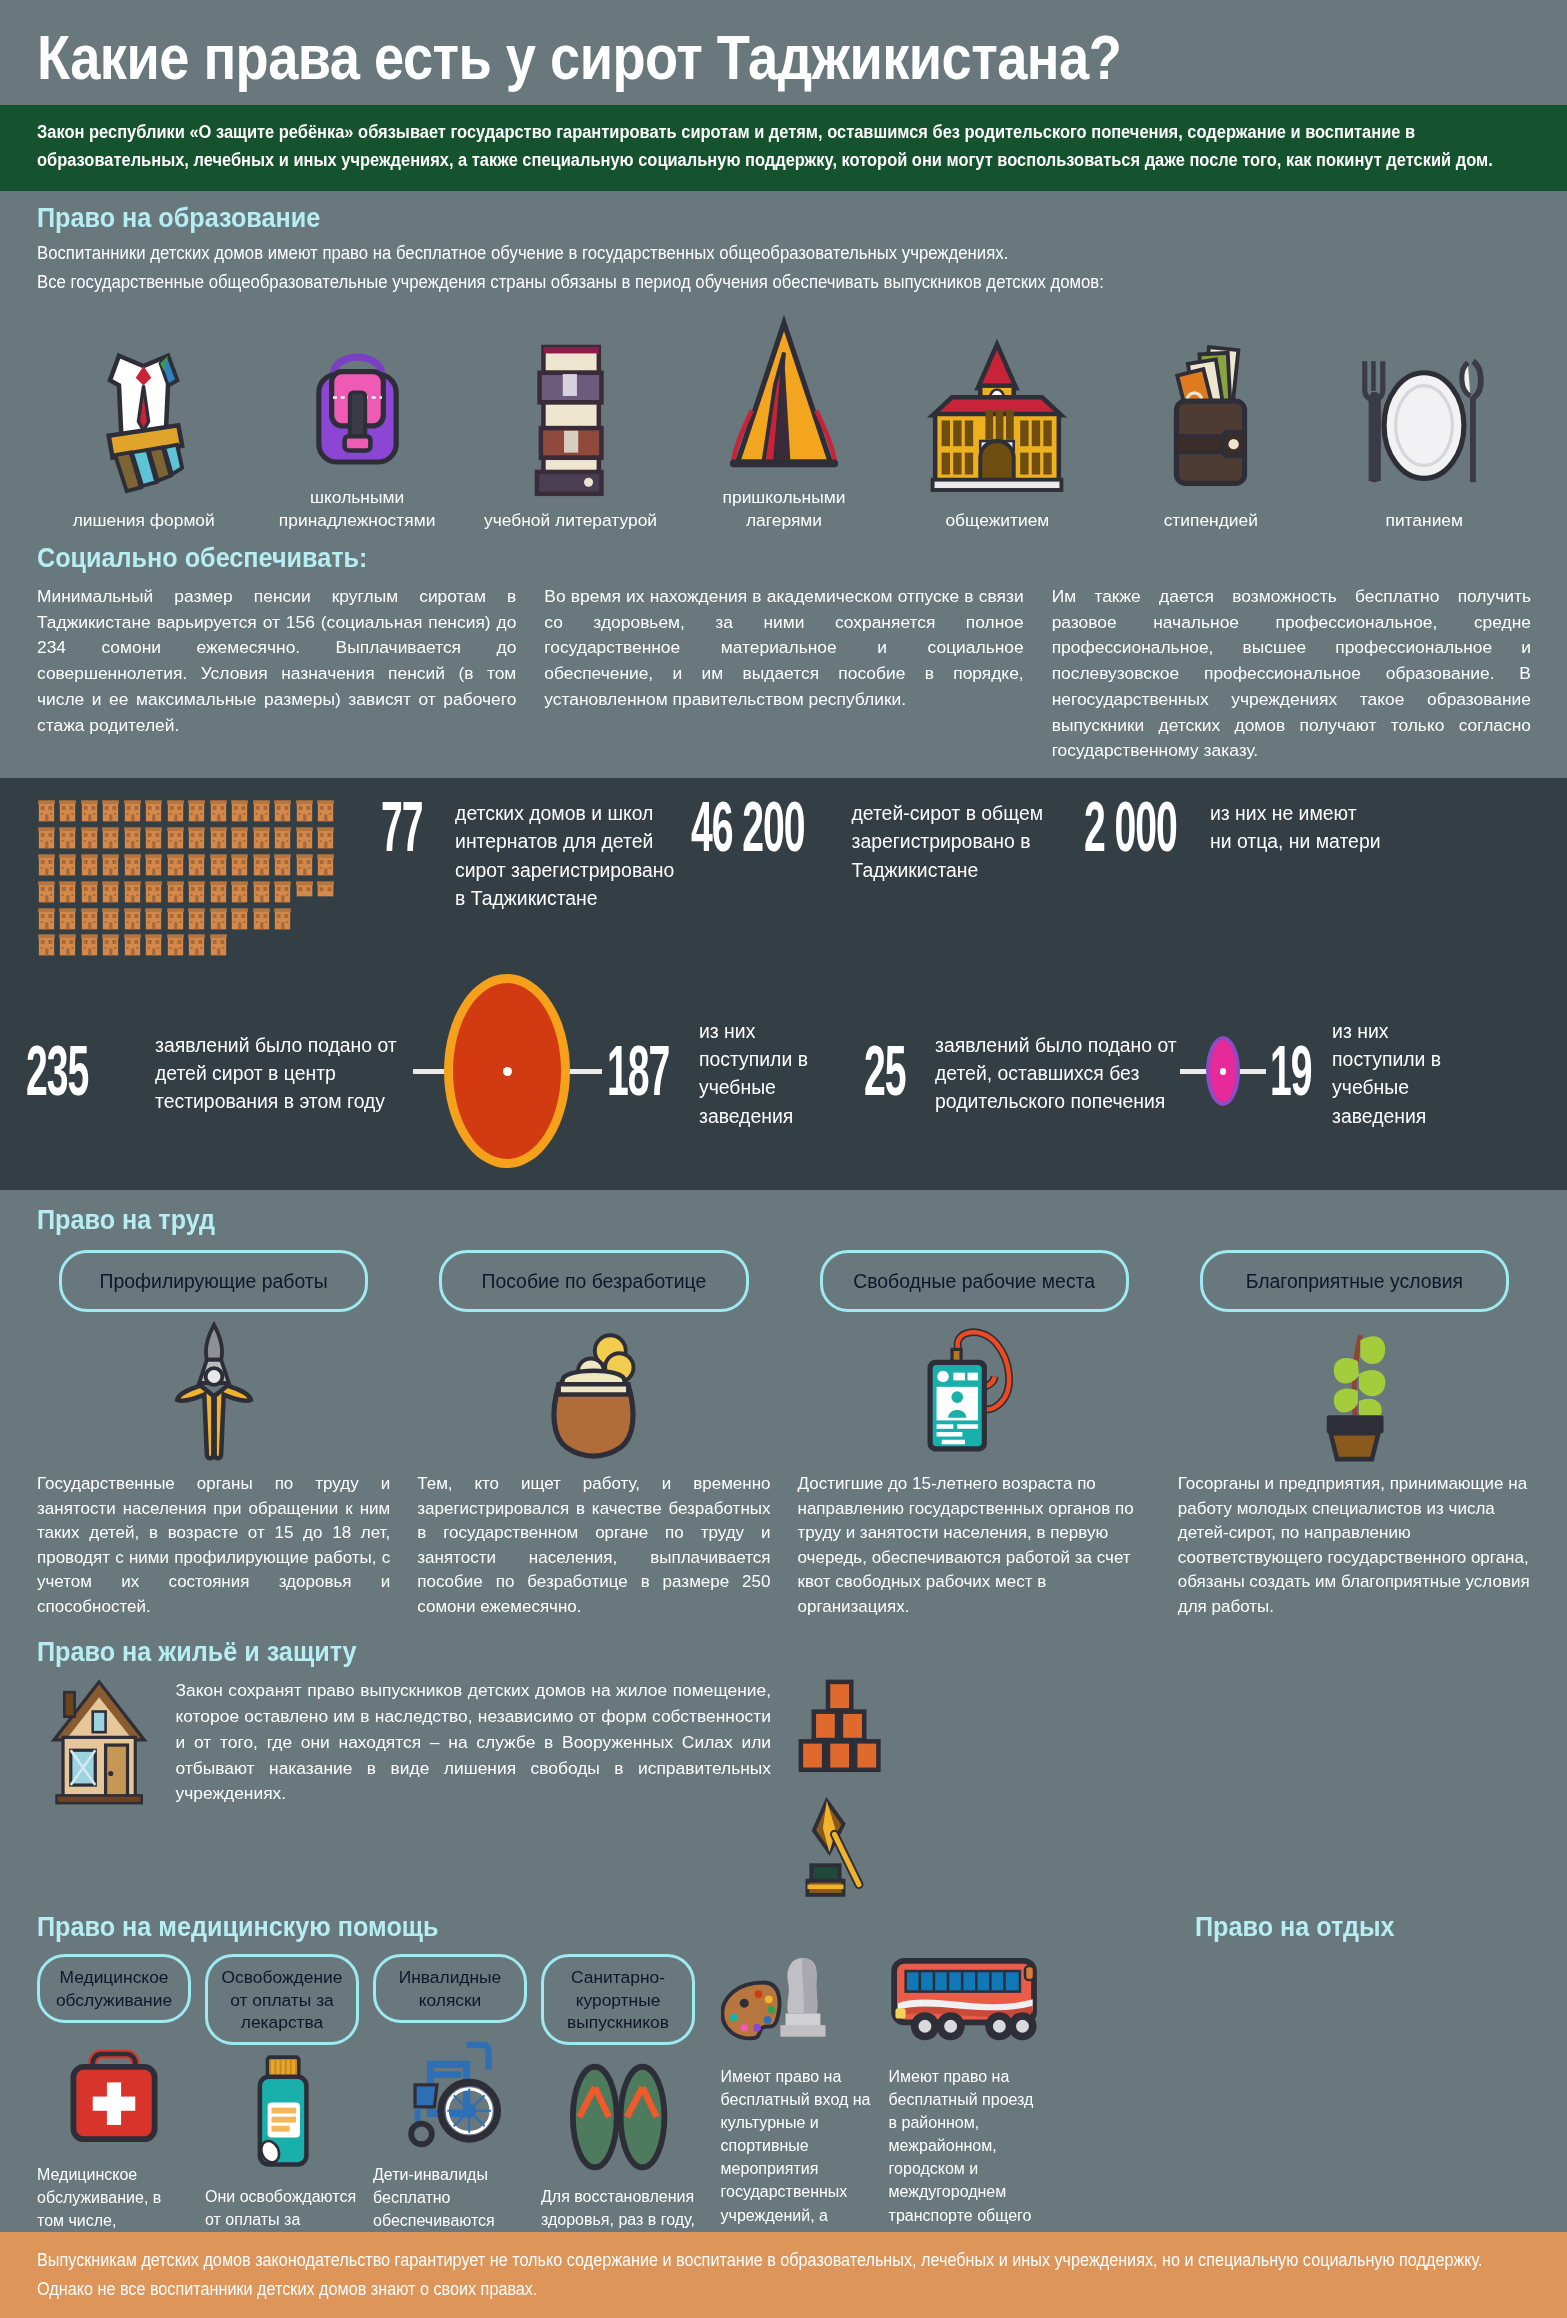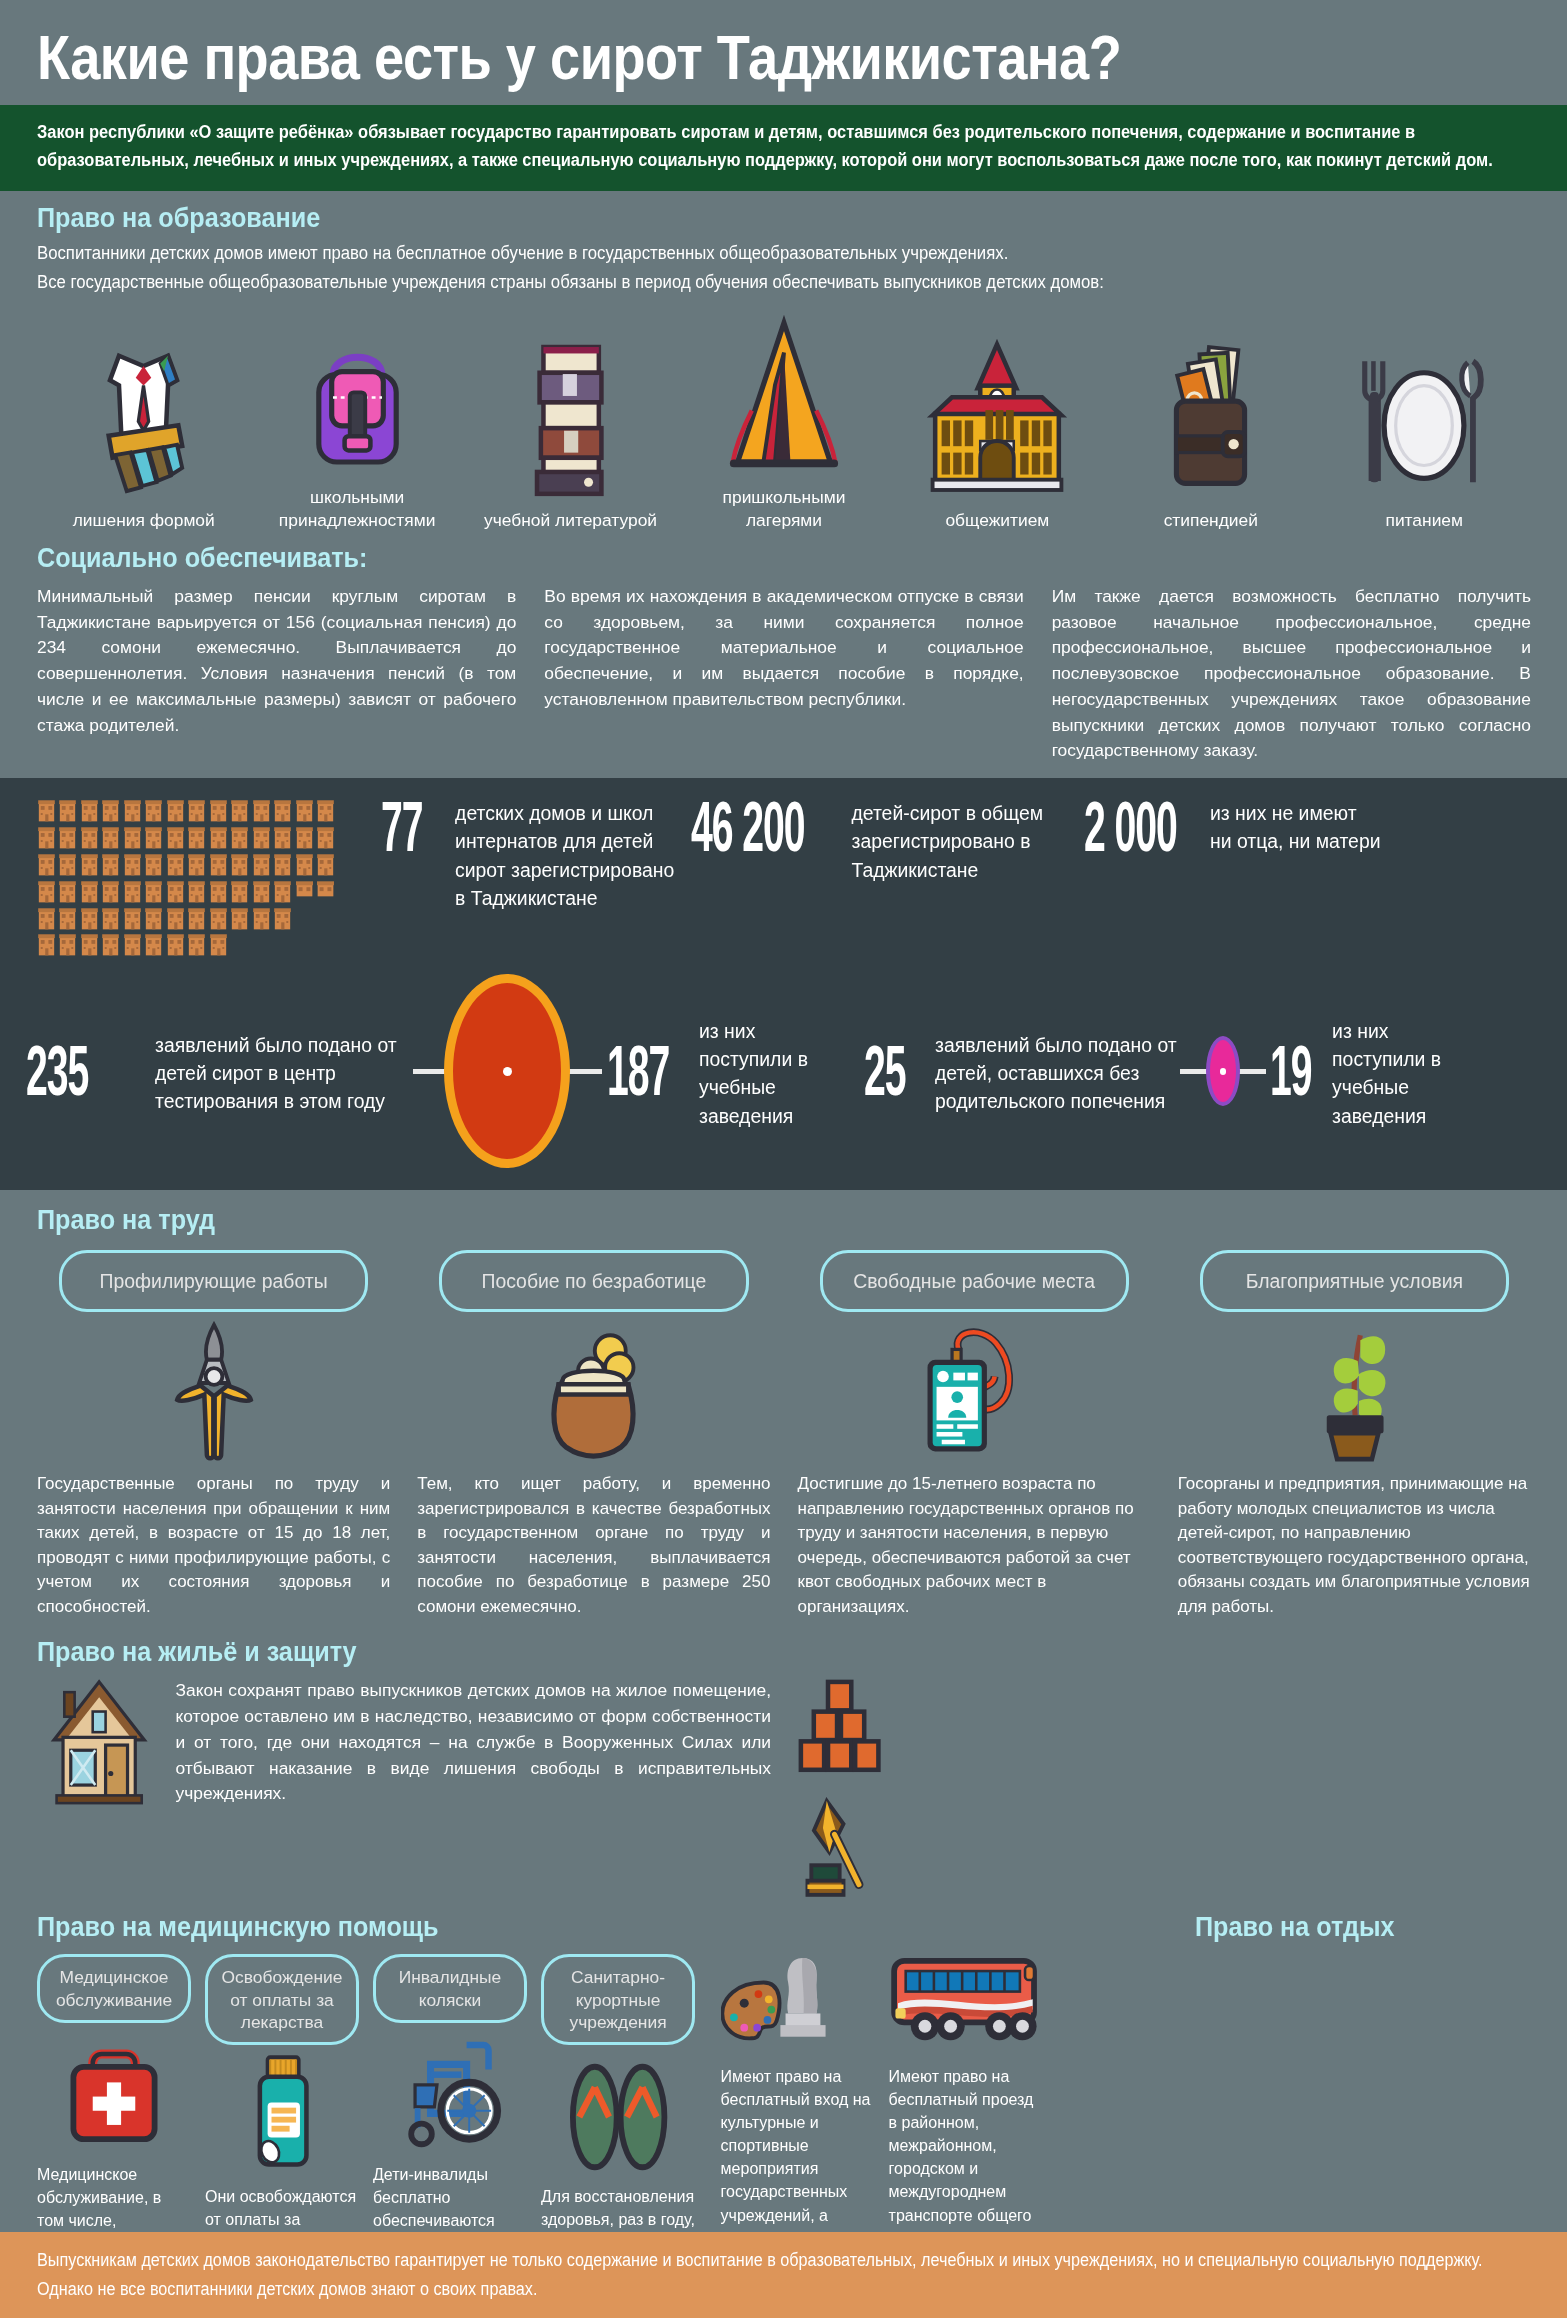--- a/index.html
+++ b/index.html
@@ -79,7 +79,7 @@
   
   .work { background: #68787d; padding: 14px 37px 6.5px 37px; }
   .pill {
-    border: 3.2px solid #9fe9f2; border-radius: 28px; color: #e5e5e5;
+    border: 3.2px solid #9fe9f2; border-radius: 28px; color: #0f172a;
     font-size: 19.4px; line-height: 1.28; text-align: center;
     padding: 9px 7.7px; min-height: 62px;
     display: flex; align-items: center; justify-content: center;

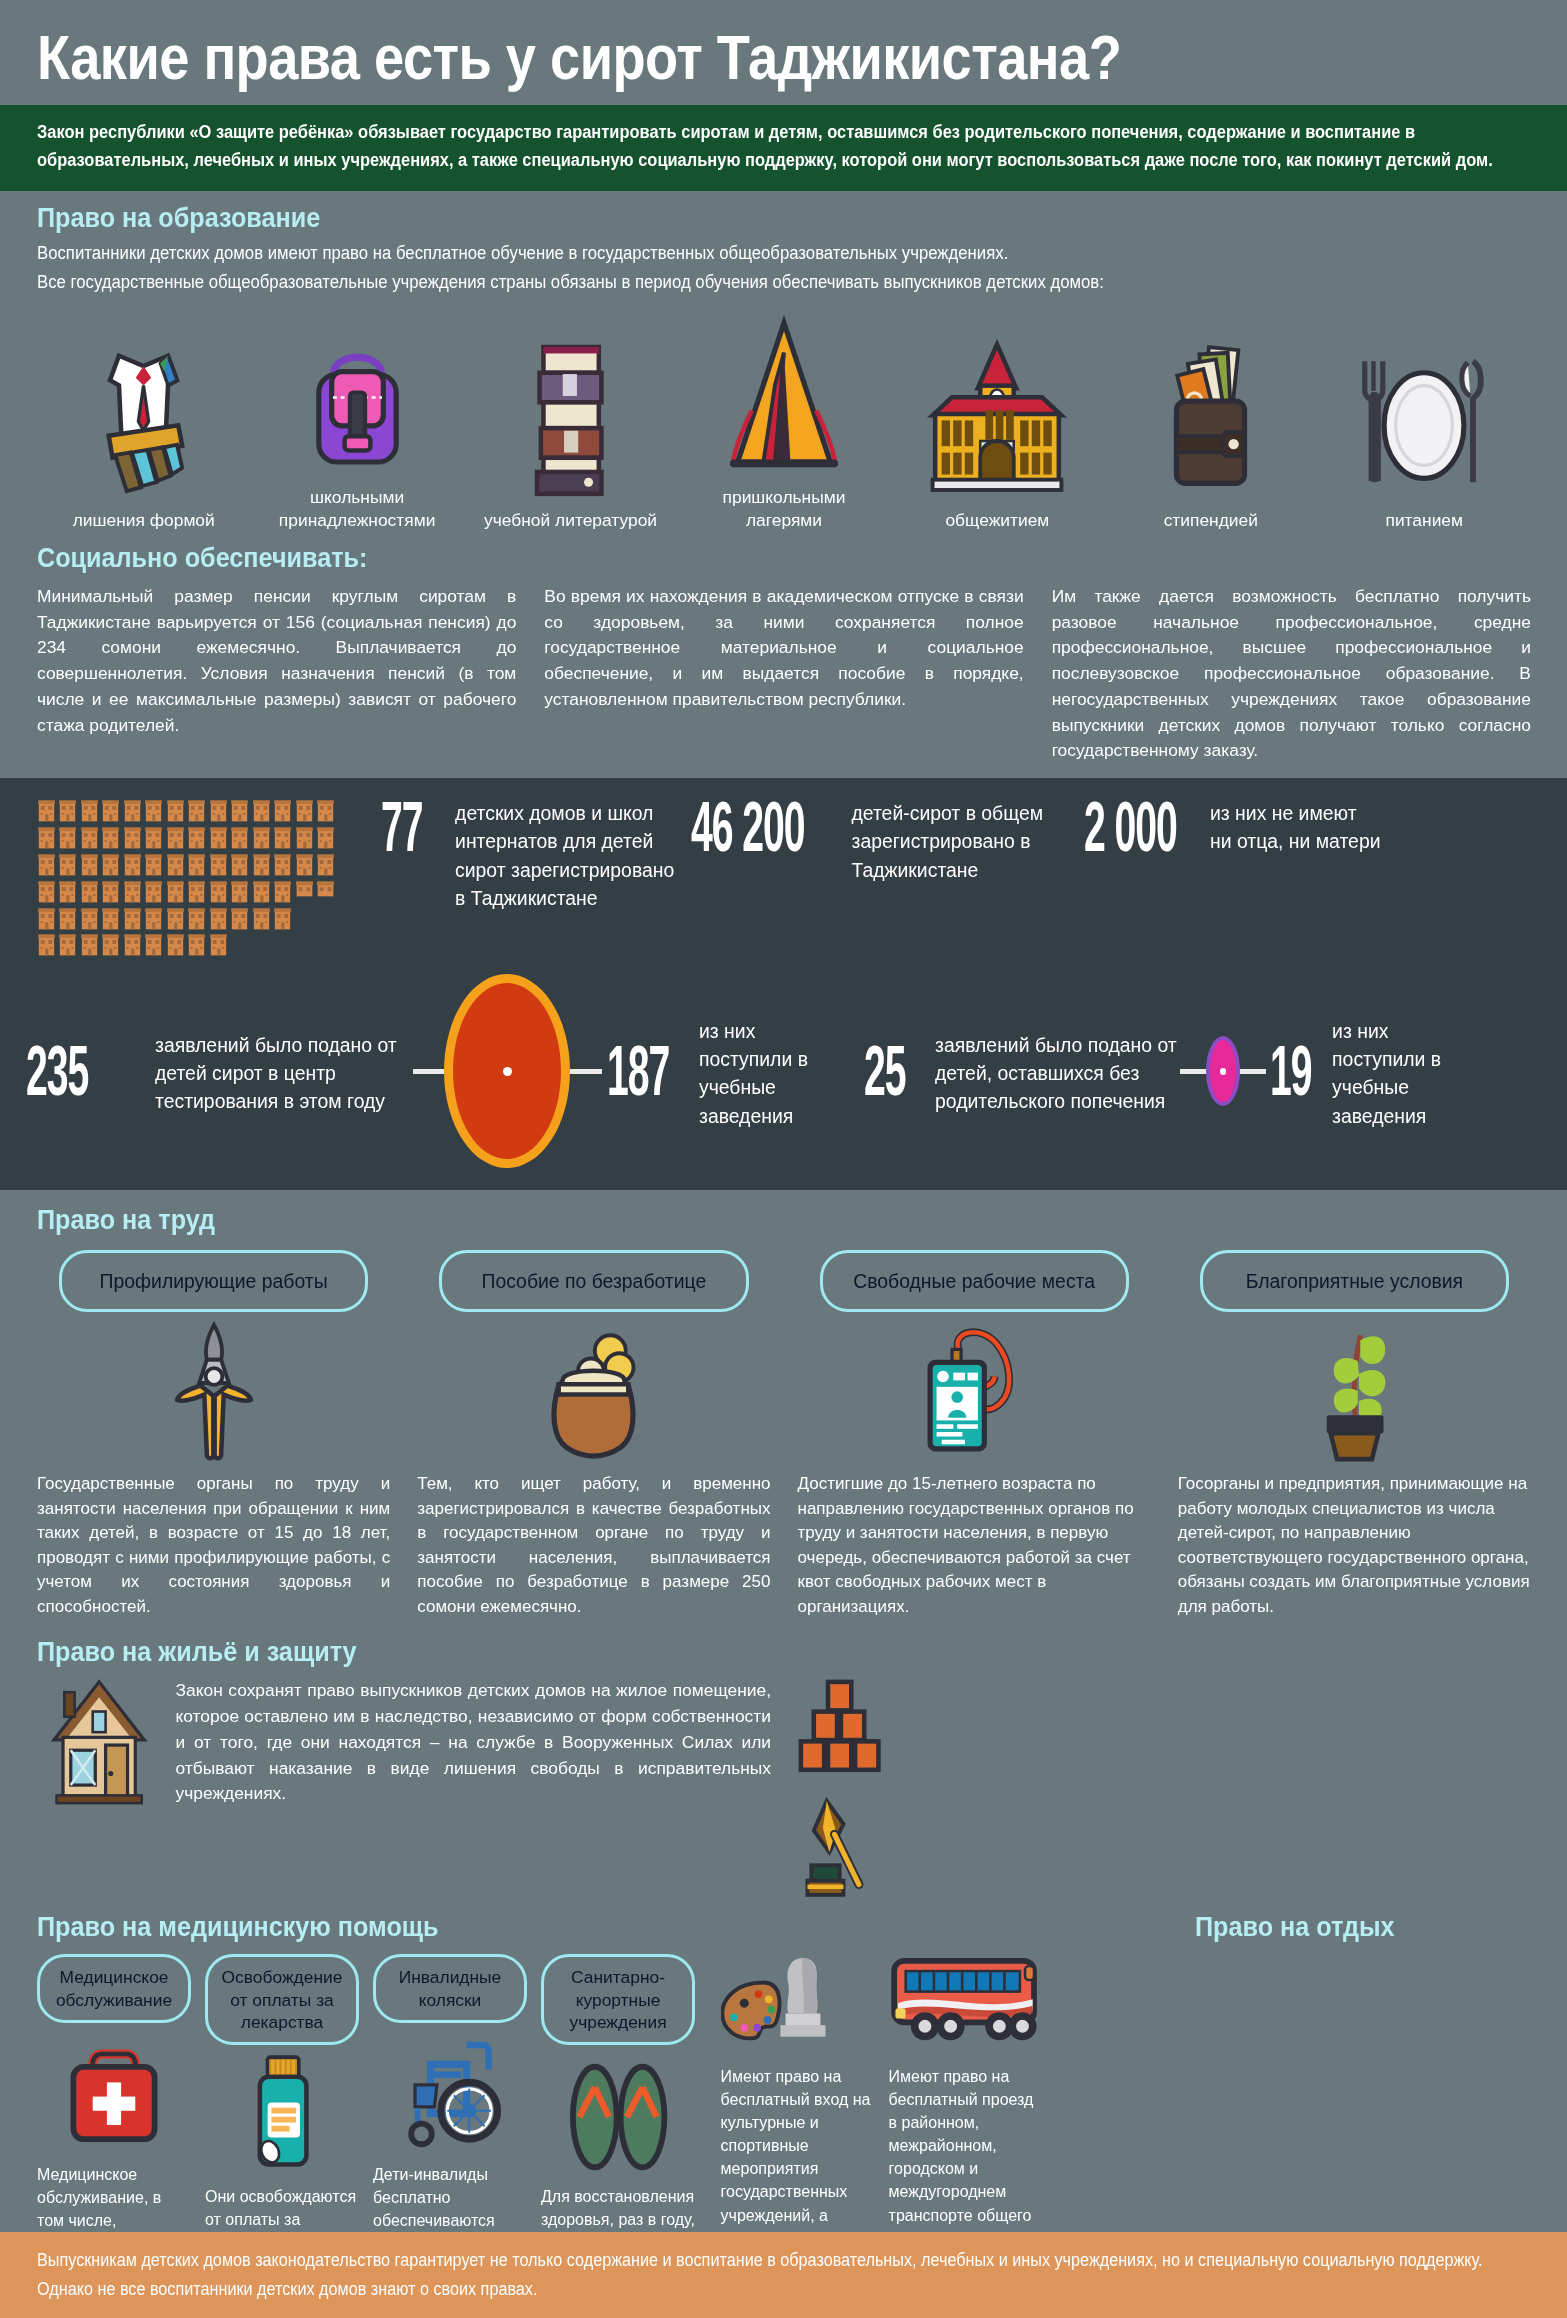--- a/index.html
+++ b/index.html
@@ -1248,7 +1248,7 @@
       </div>
 
       <div class="med-col">
-        <div class="pill" style="font-size:17.4px;min-height:54px">Санитарно-курортные учреждения</div>
+        <div class="pill" style="font-size:17.4px;min-height:54px">Санитарно-курортные выпускников</div>
         <div class="med-icon">
           <svg width="116" height="116" viewBox="0 0 180 180">
             <ellipse cx="54" cy="90" rx="34" ry="78" fill="#4e7a5e" stroke="#2e2e38" stroke-width="9"></ellipse>

